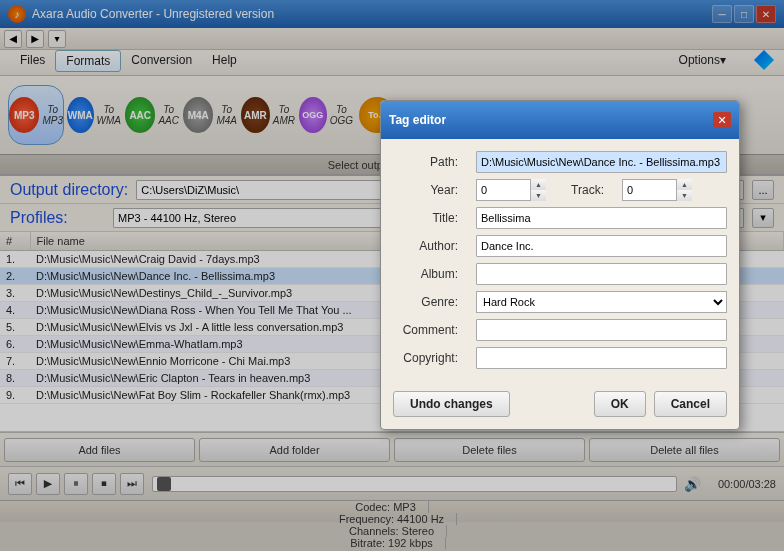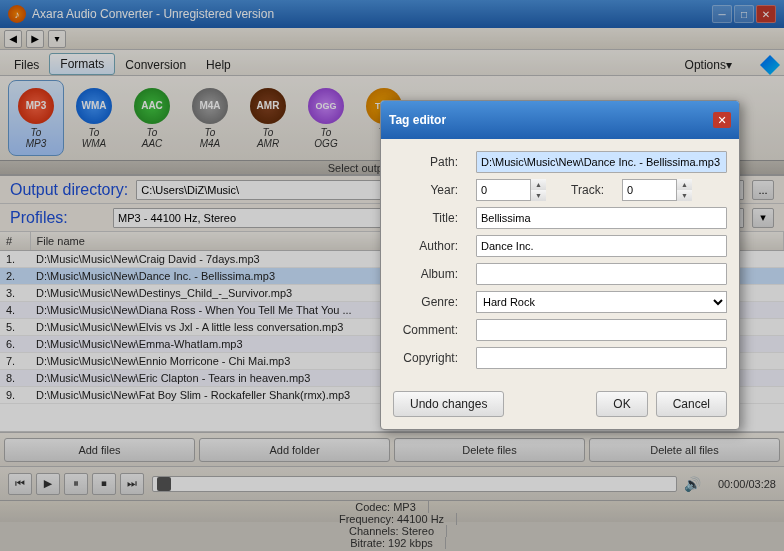--- a/index.html
+++ b/index.html
@@ -78,8 +78,8 @@
       background: linear-gradient(to bottom, #f5f2ec, #e8e4dc);
       height: 26px;
       display: flex;
-      align-items: flex-end;
-      padding: 0 4px;
+      align-items: flex-start;
+      padding: 0 10px;
       border-bottom: 1px solid #bbb;
     }
     .menu-item {

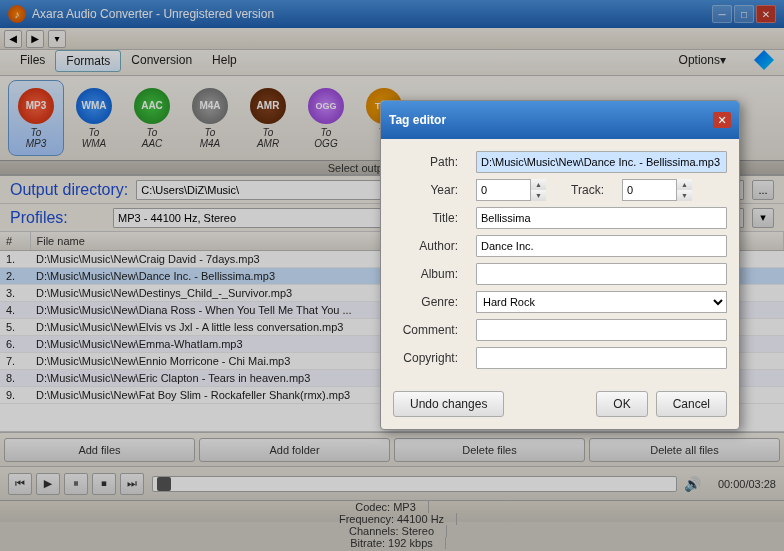--- a/index.html
+++ b/index.html
@@ -127,13 +127,13 @@
       flex: 1;
     }
     .tool-btn {
-      width: 56px; height: 76px;
-      display: flex;
-      flex-direction: column;
+      width: 56px; height: 60px;
+      display: flex;
+      flex-direction: row;
       align-items: center;
       justify-content: center;
       cursor: pointer;
-      border-radius: 8px;
+      border-radius: 16px;
       border: 1px solid transparent;
       gap: 3px;
     }

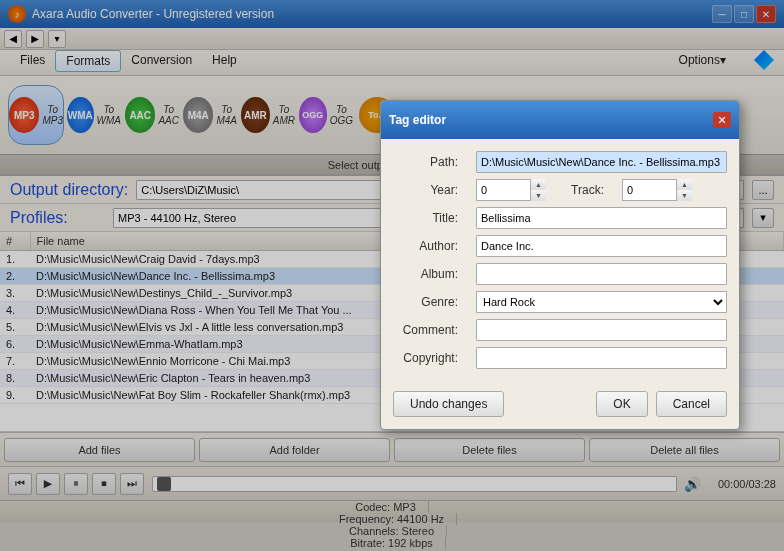--- a/index.html
+++ b/index.html
@@ -444,6 +444,7 @@
       cursor: pointer;
       font-size: 12px;
       color: #222;
+      font-weight: bold;
     }
     .modal-btn.ok-btn { margin-left: auto; }
   </style>

